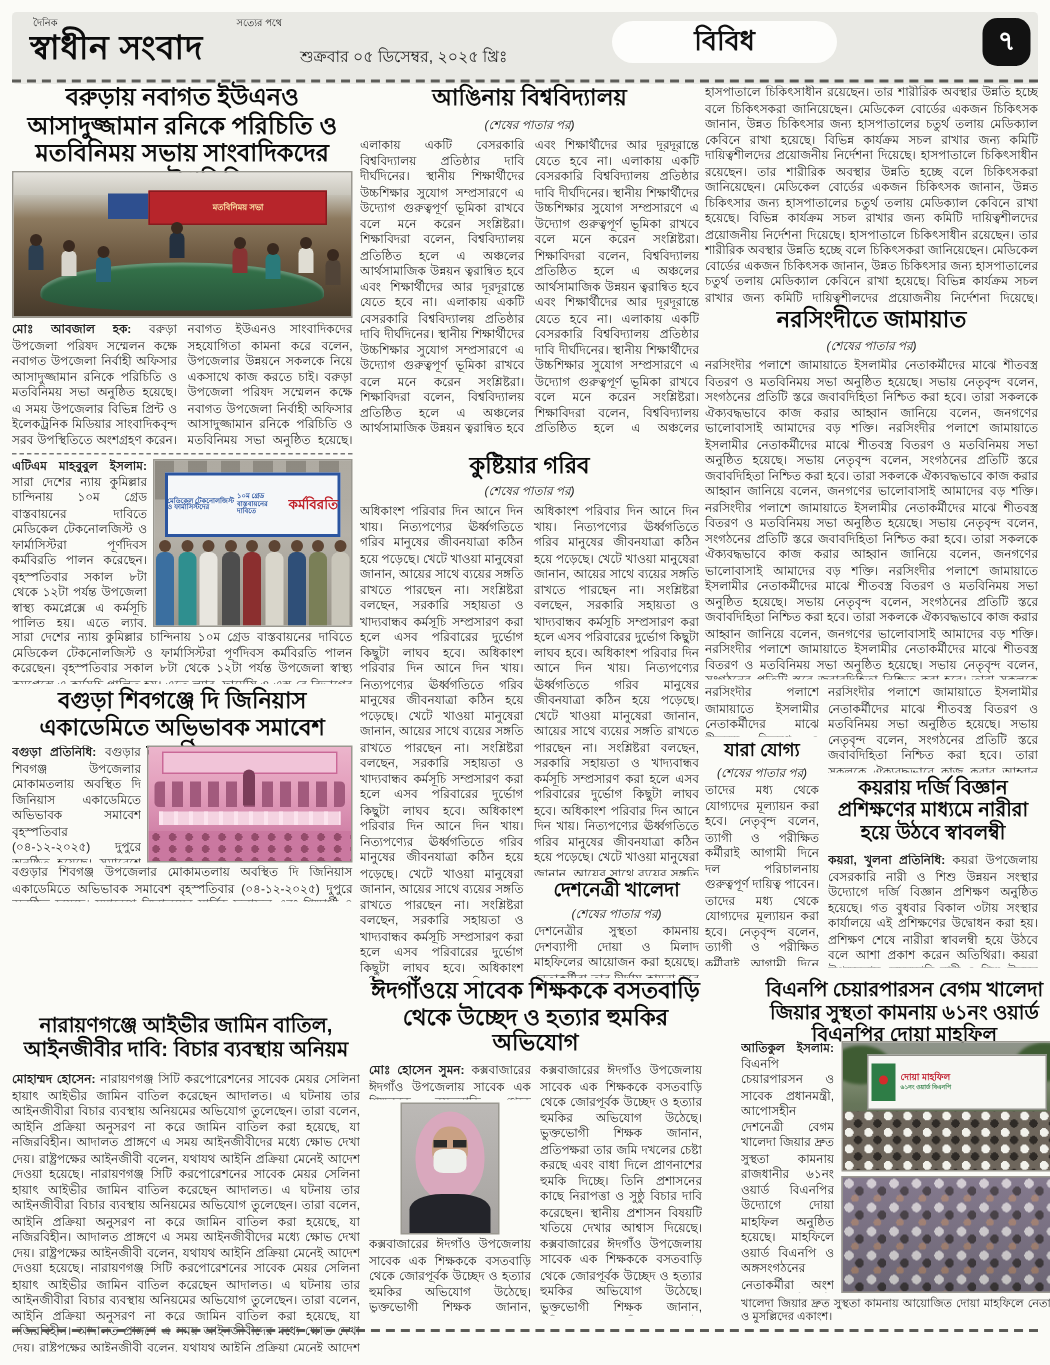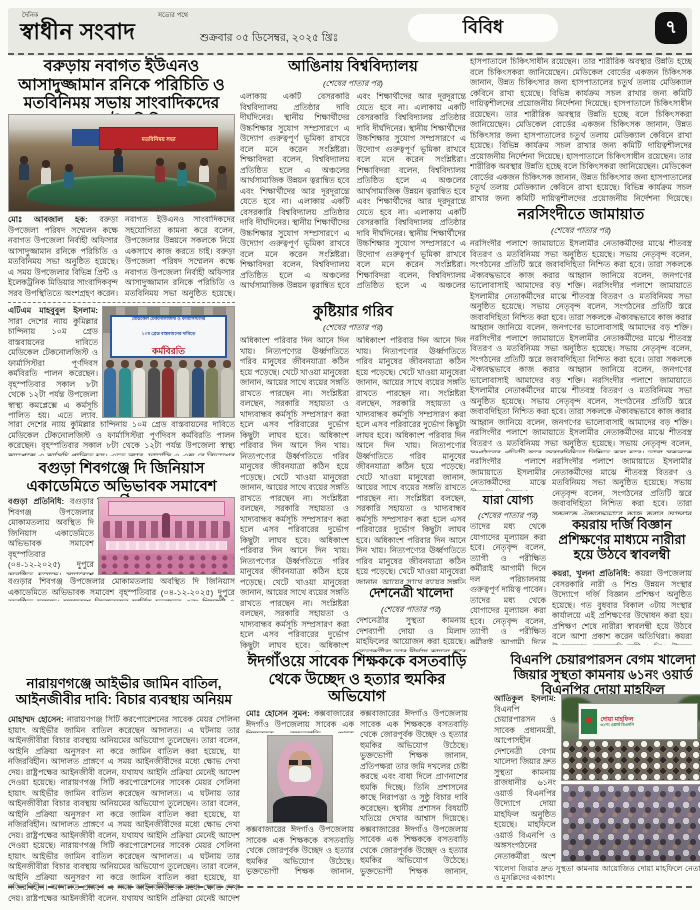--- a/index.html
+++ b/index.html
@@ -46,7 +46,7 @@
   .ph-strike .windows{position:absolute;top:0;left:0;right:0;height:24%;
      background:repeating-linear-gradient(90deg,#87837a 0 13px,#b0aca3 13px 22px);opacity:.8;}
   .ph-strike .banner{position:absolute;top:7%;left:5%;right:5%;height:36%;background:#f5f7f9;border:2px solid #2b55a0;
-     display:flex;flex-direction:column;align-items:center;justify-content:space-between;gap:1px;}
+     display:flex;flex-direction:row;align-items:center;justify-content:space-between;gap:1px;}
   .ph-strike .banner .bl{font-size:4.5px;color:#2b55a0;font-weight:bold;line-height:1.1;}
   .ph-strike .banner .bw{font-size:9px;color:#c0222a;font-weight:bold;line-height:1;}
   .ph-strike .row{position:absolute;bottom:0;left:0;right:0;height:52%;display:flex;justify-content:space-around;align-items:flex-end;}

